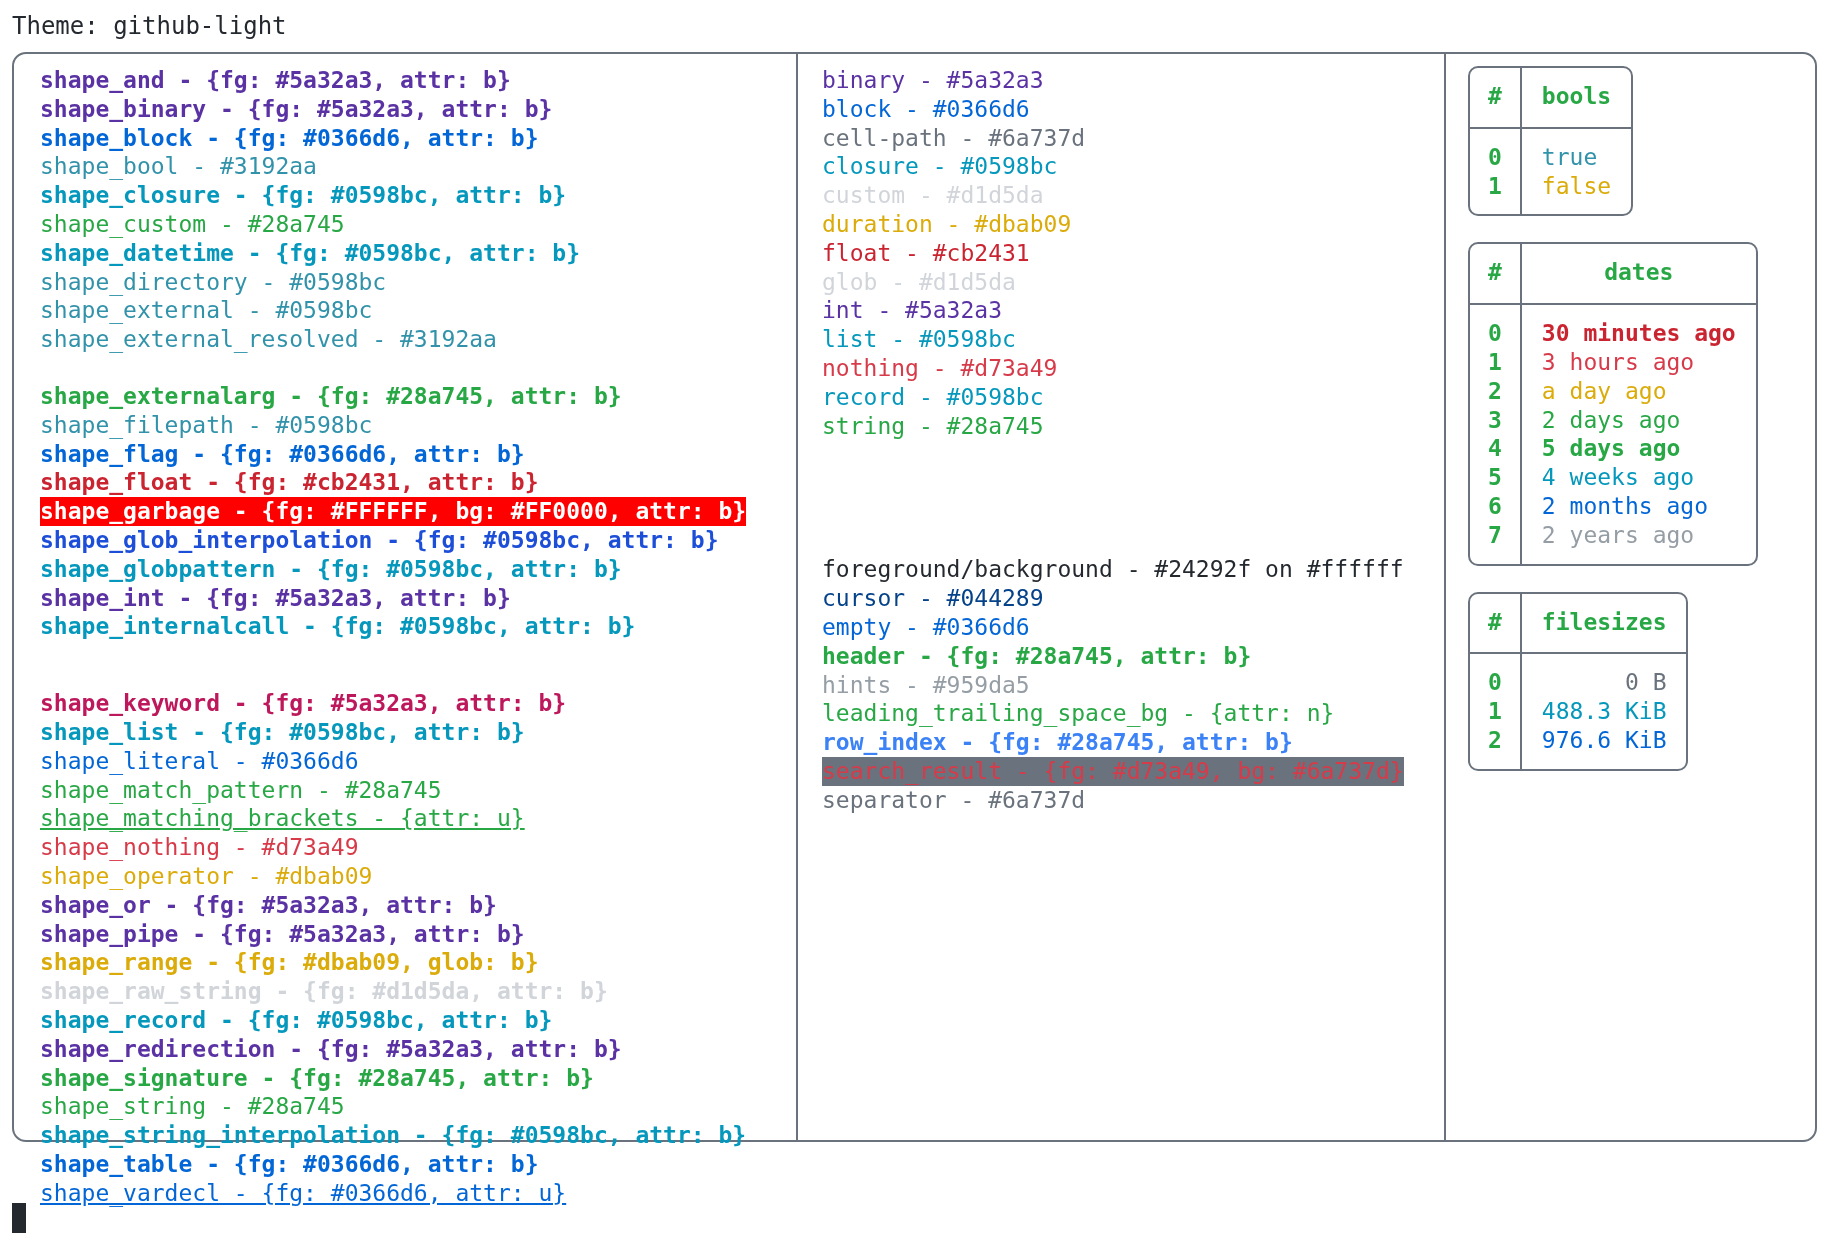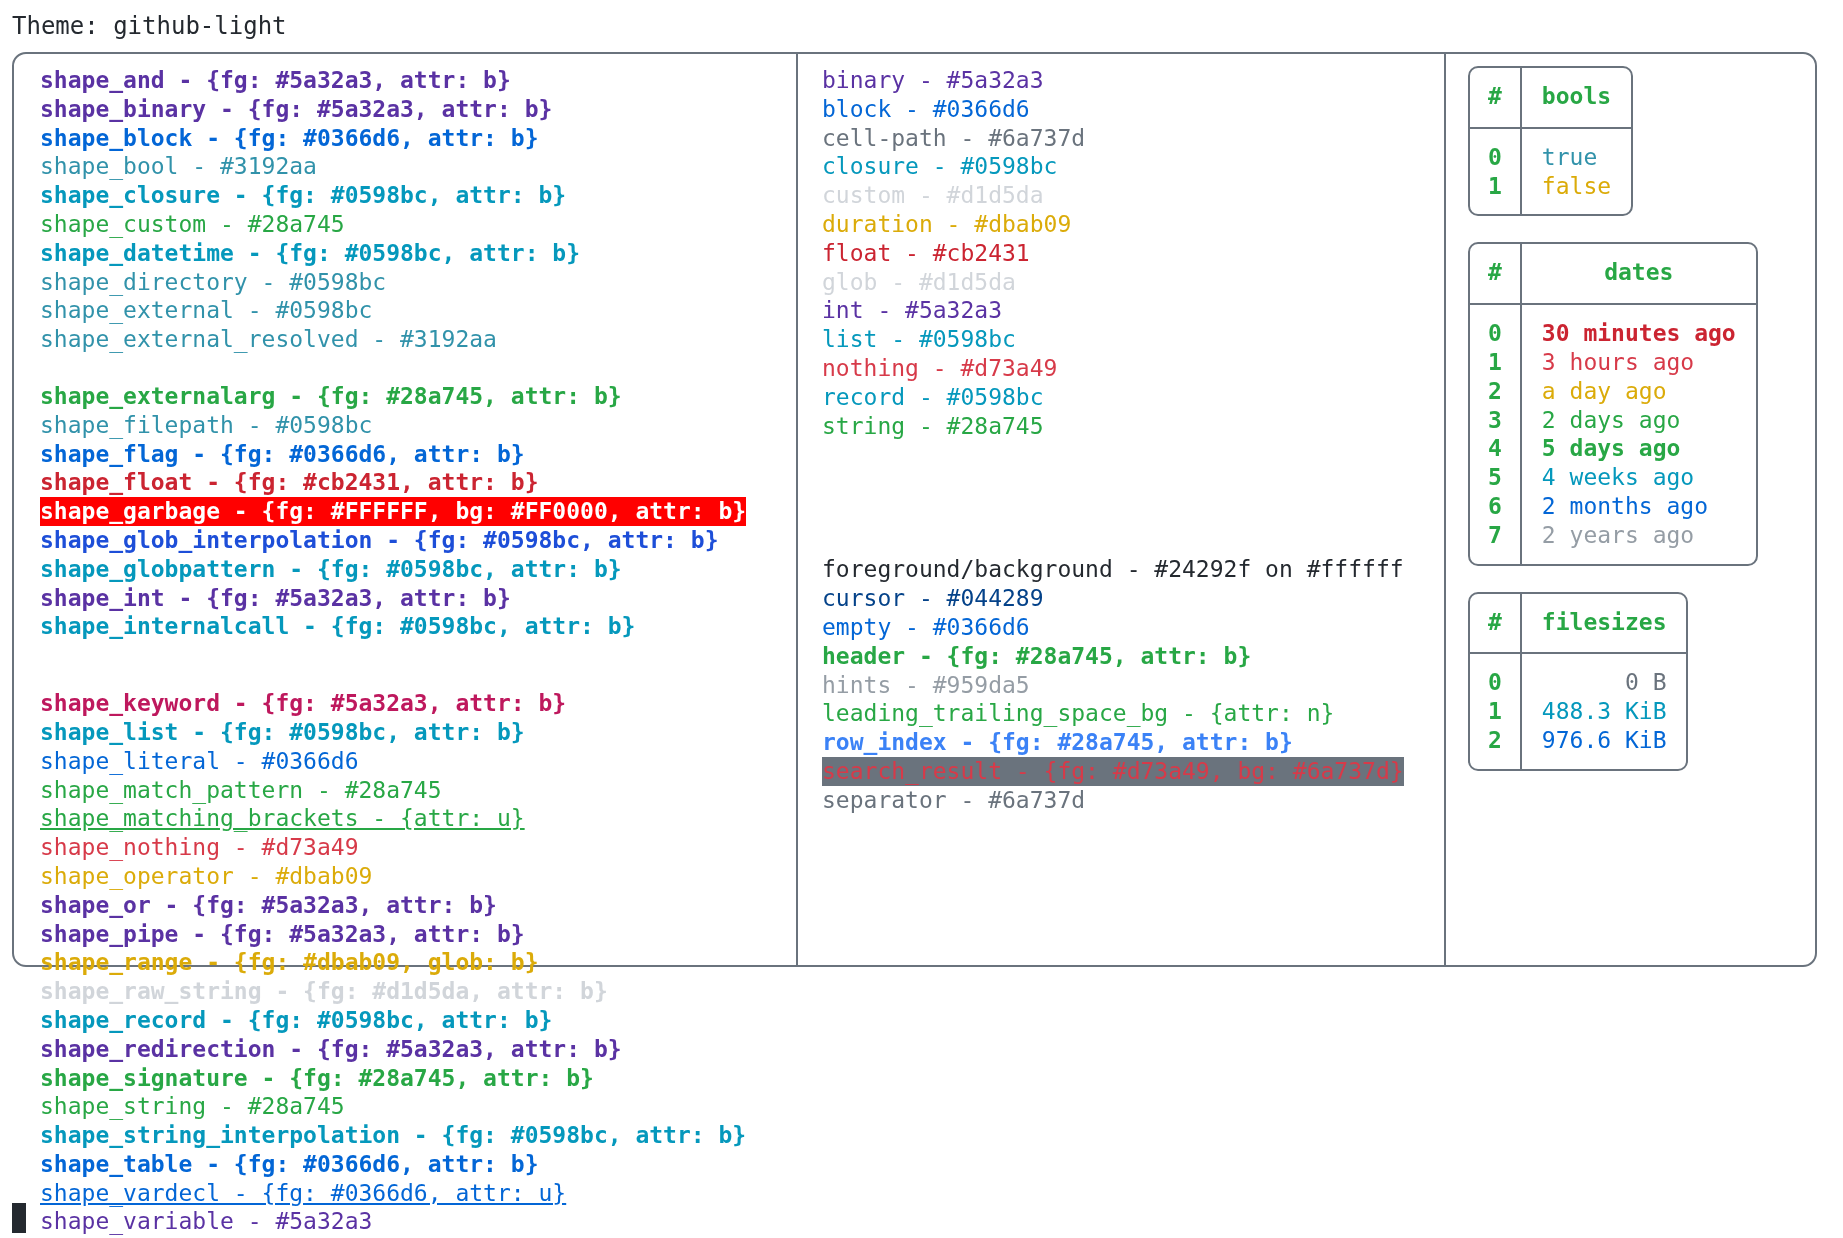--- a/index.html
+++ b/index.html
@@ -39,7 +39,7 @@
     left: 12px;
     top: 52px;
     width: 1805px;
-    height: 915px;
+    height: 1090px;
     border: 2px solid #6a737d;
     border-radius: 14px;
     box-sizing: border-box;

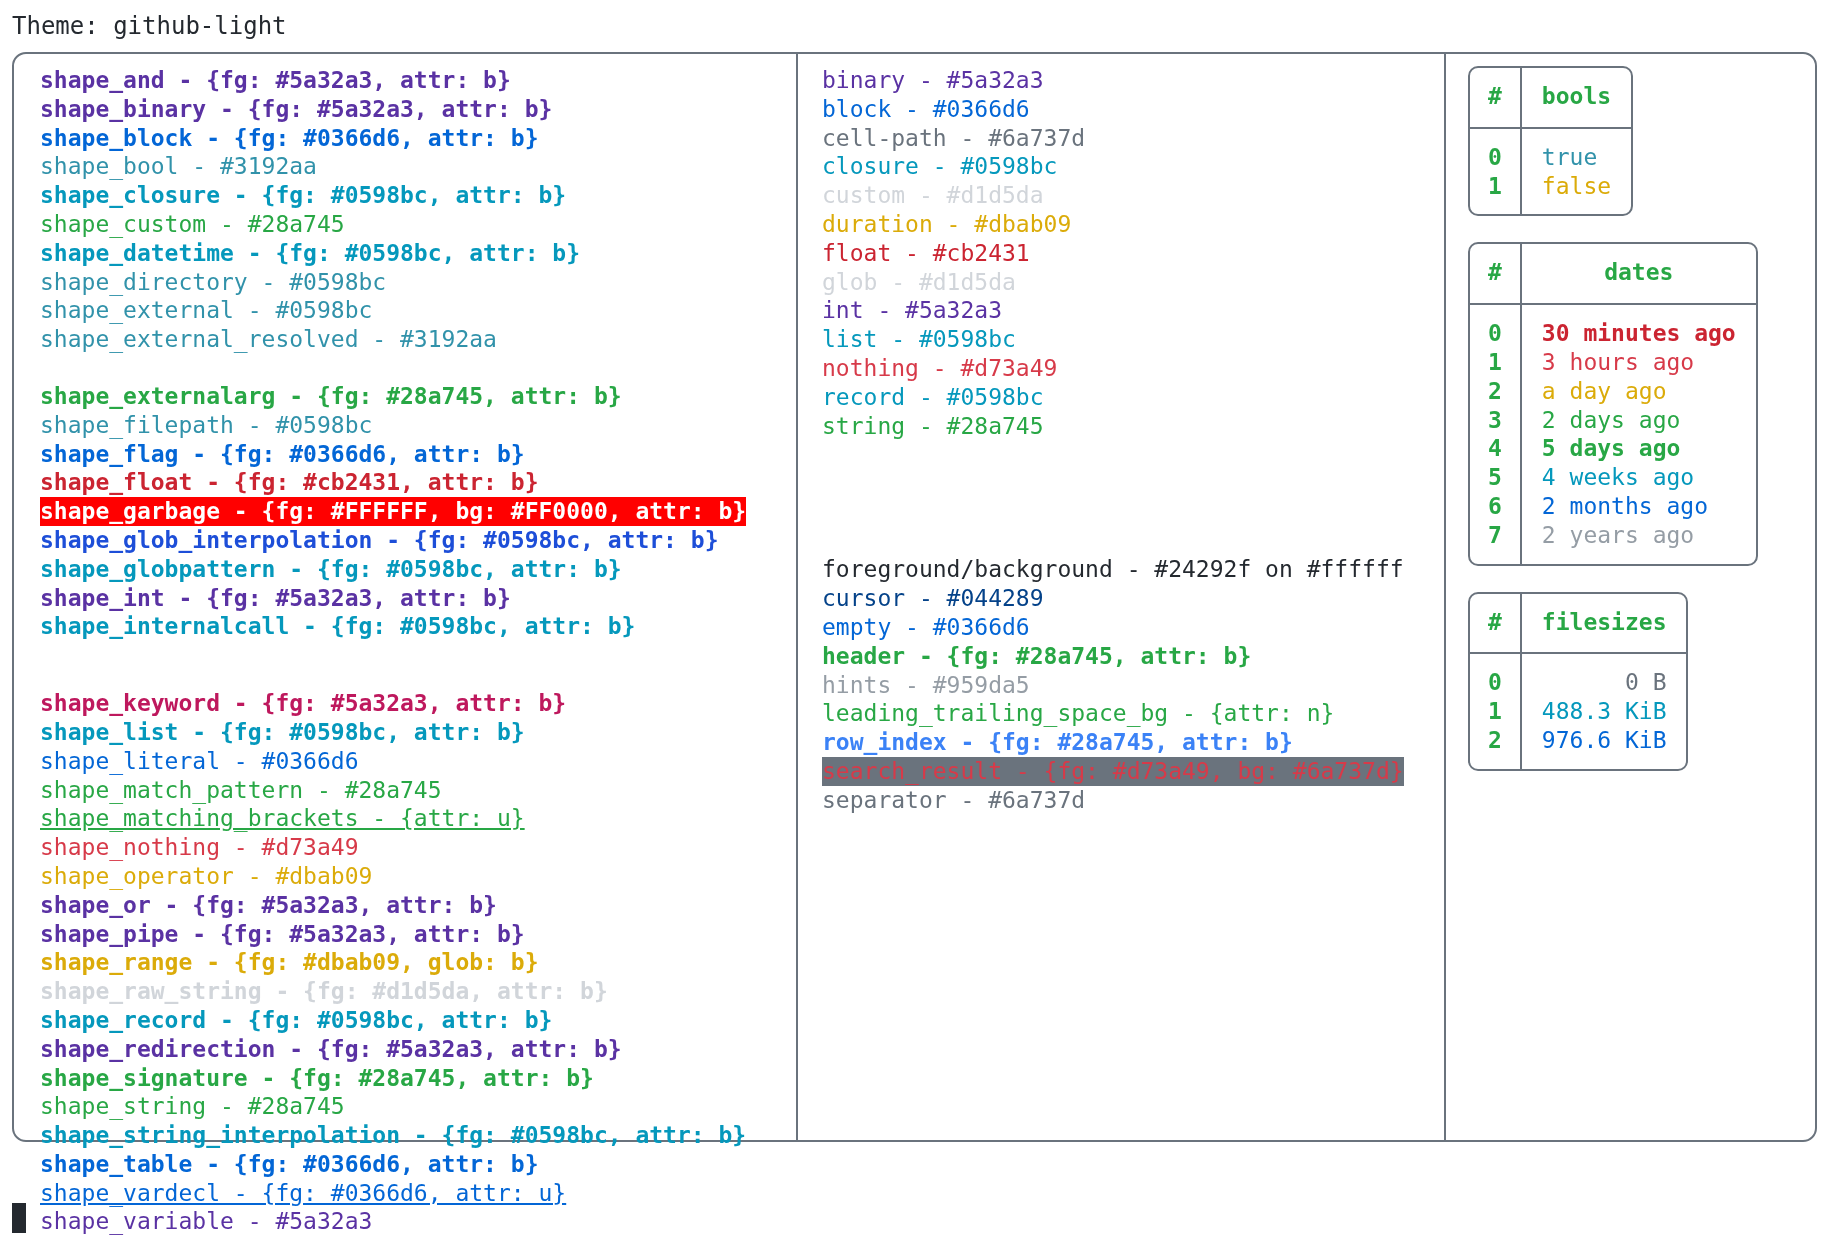--- a/index.html
+++ b/index.html
@@ -242,9 +242,6 @@
           <div>
             <div class="line u" style="color: rgb(3, 102, 214);">shape_vardecl - {fg: #0366d6, attr: u}</div>
           </div>
-          <div>
-            <div class="line" style="color: rgb(90, 50, 163);">shape_variable - #5a32a3</div>
-          </div>
         </div>
     </div>
 

